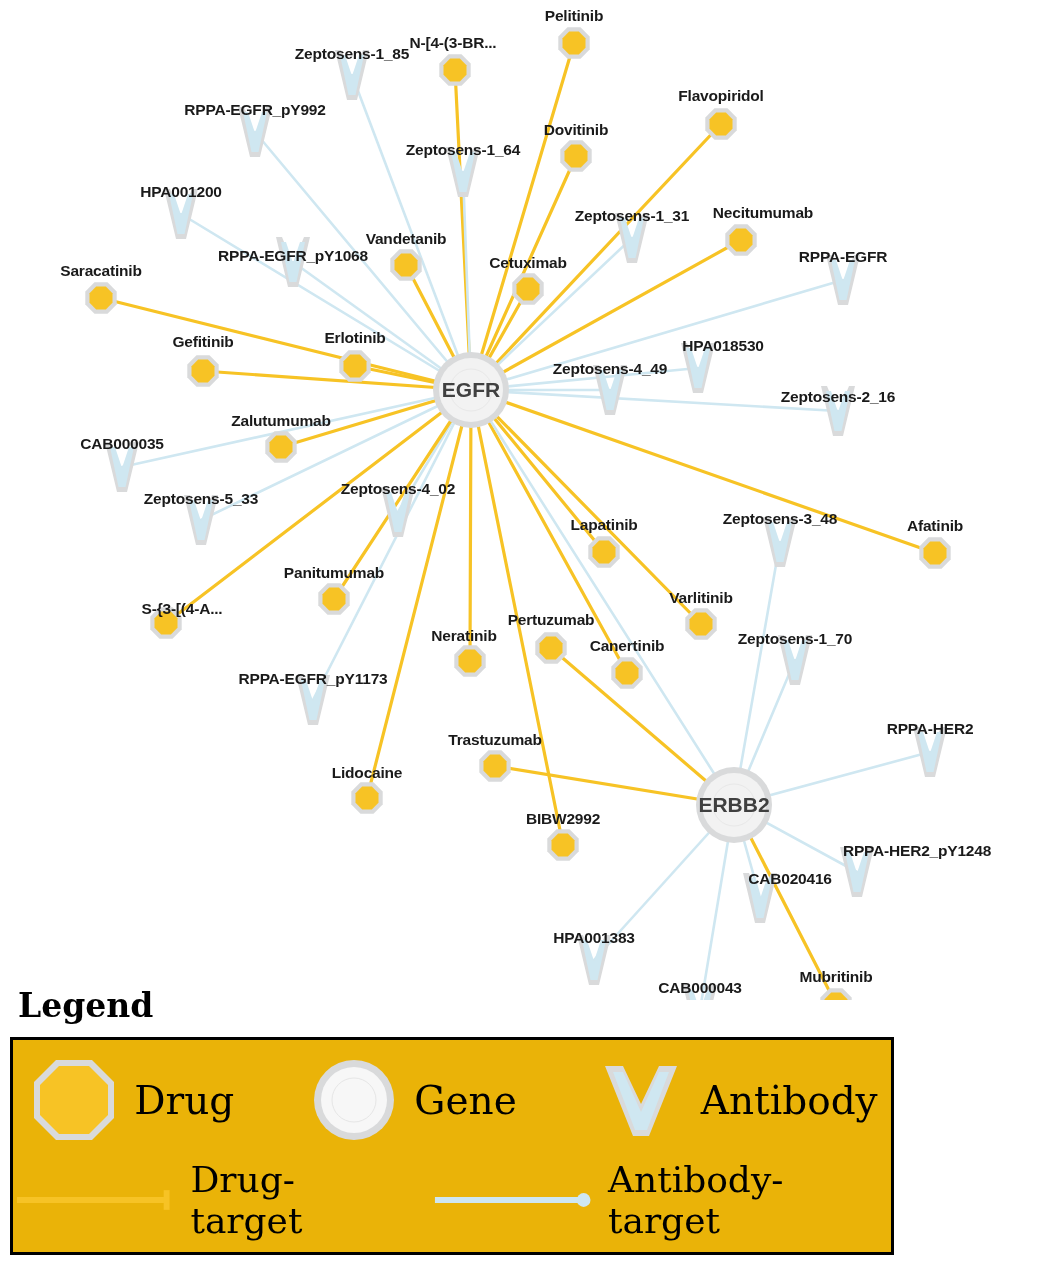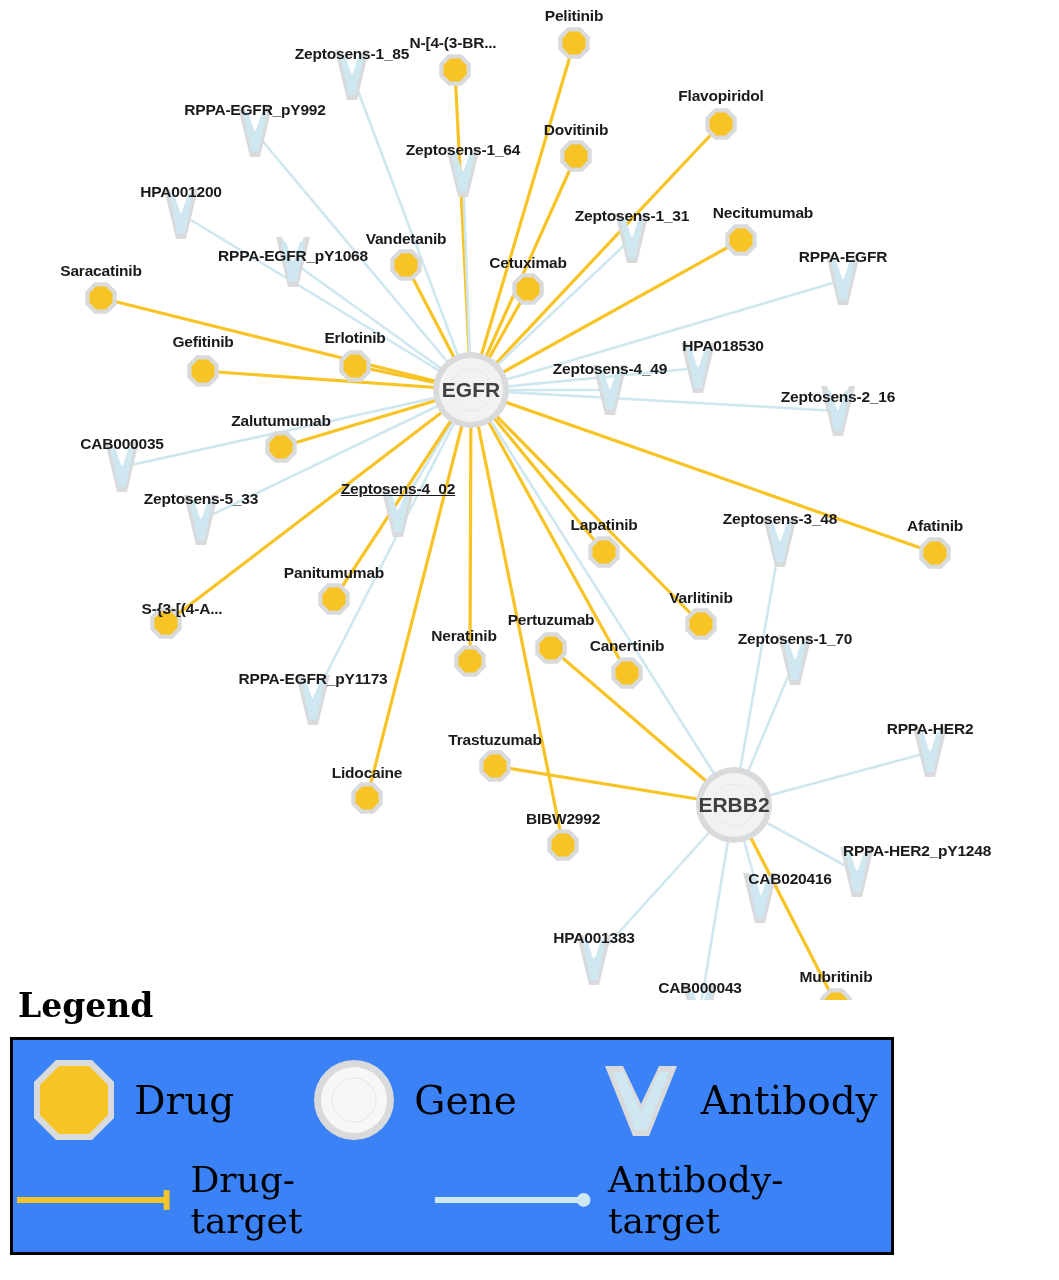--- a/index.html
+++ b/index.html
@@ -268,7 +268,7 @@
     <div class="node-label" style="left: 838px; top: 389px; margin-top: 8px;">Zeptosens-2_16</div>
     <div class="node-label" style="left: 281px; top: 421px;">Zalutumumab</div>
     <div class="node-label" style="left: 122px; top: 444px;">CAB000035</div>
-    <div class="node-label" style="left: 398px; top: 489px; text-decoration: underline;">Zeptosens-4_02</div>
+    <div class="node-label" style="left: 398px; top: 489px;">Zeptosens-4_02</div>
     <div class="node-label" style="left: 201px; top: 499px;">Zeptosens-5_33</div>
     <div class="node-label" style="left: 780px; top: 519px;">Zeptosens-3_48</div>
     <div class="node-label" style="left: 935px; top: 526px;">Afatinib</div>

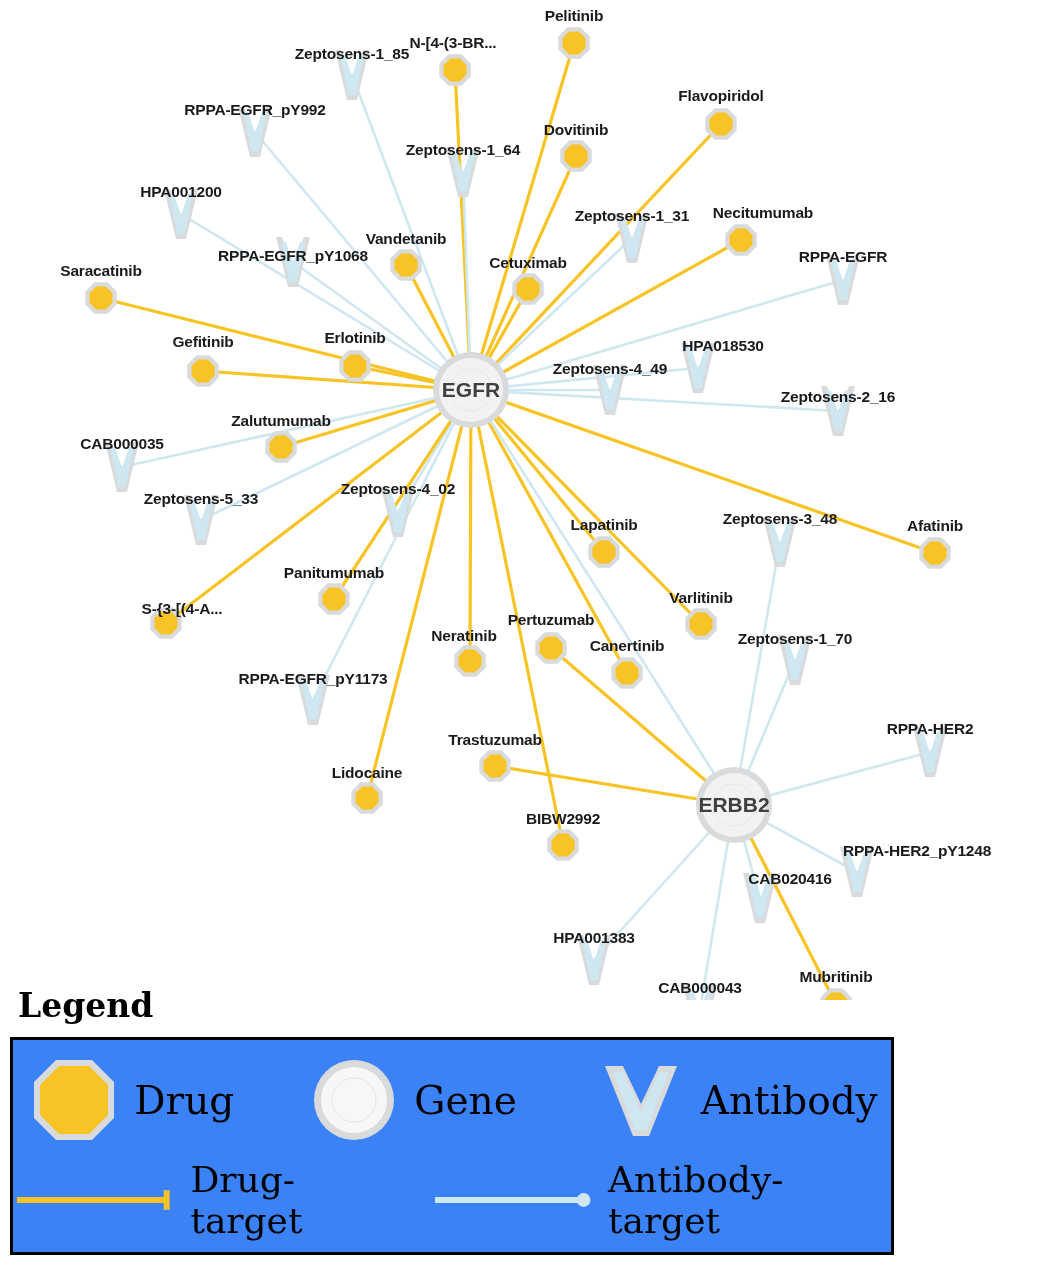--- a/index.html
+++ b/index.html
@@ -63,7 +63,7 @@
     border: 3px solid #000;
     height: 212px;
     position: relative;
-    background: #3b82f6;
+    background: #eab308;
   }
   .legend-row1 {
     display: flex;

